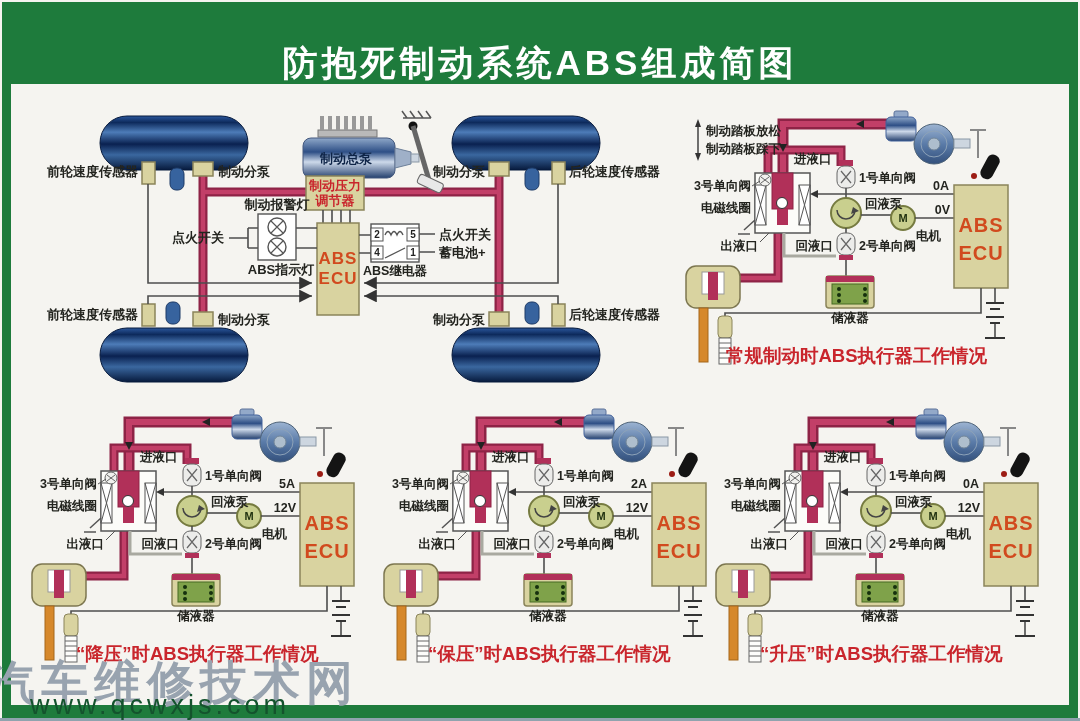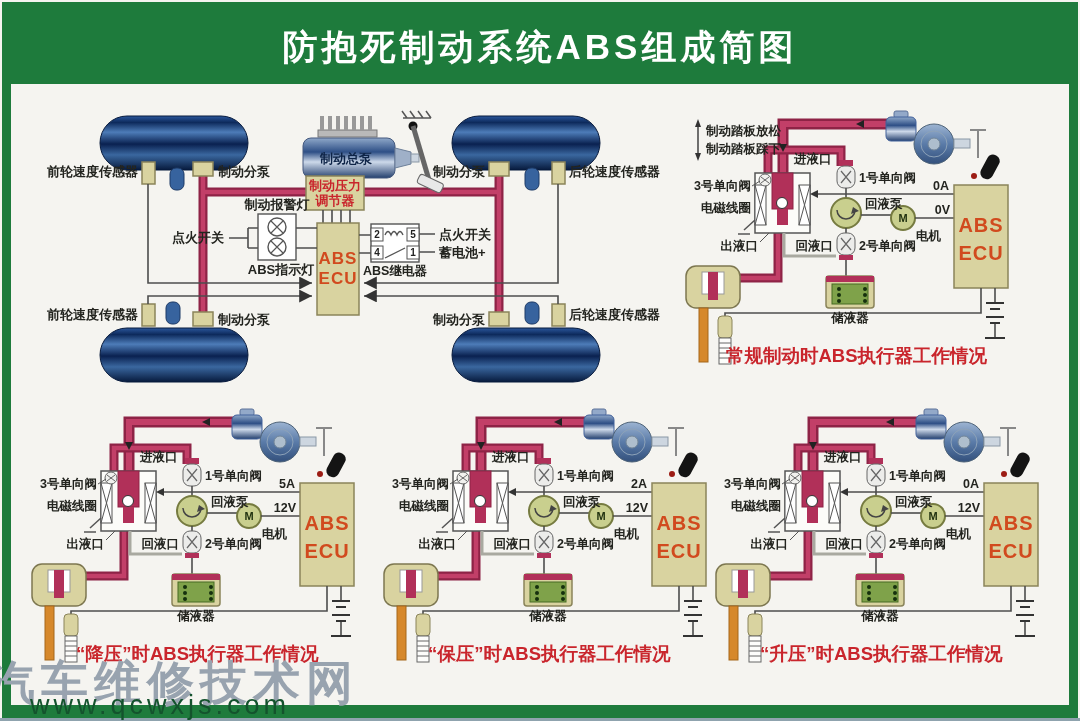--- a/index.html
+++ b/index.html
@@ -12,7 +12,7 @@
   #bar-bottom{left:2px;right:2px;bottom:3px;height:13px;}
   #bar-baseline{position:absolute;left:0;right:0;bottom:0;height:3px;background:#8fa3ae;}
   .title{position:absolute;left:0;right:0;top:22px;text-align:center;color:#ffffff;
-         font-size:35px;font-weight:bold;letter-spacing:4px;margin:0;}
+         font-size:35px;font-weight:bold;letter-spacing:4px;margin:16px;}
   svg{position:absolute;}
   svg text{font-family:"Liberation Sans","DejaVu Sans",sans-serif;}
   .lbl{font-size:13px;font-weight:bold;fill:#23241f;}

